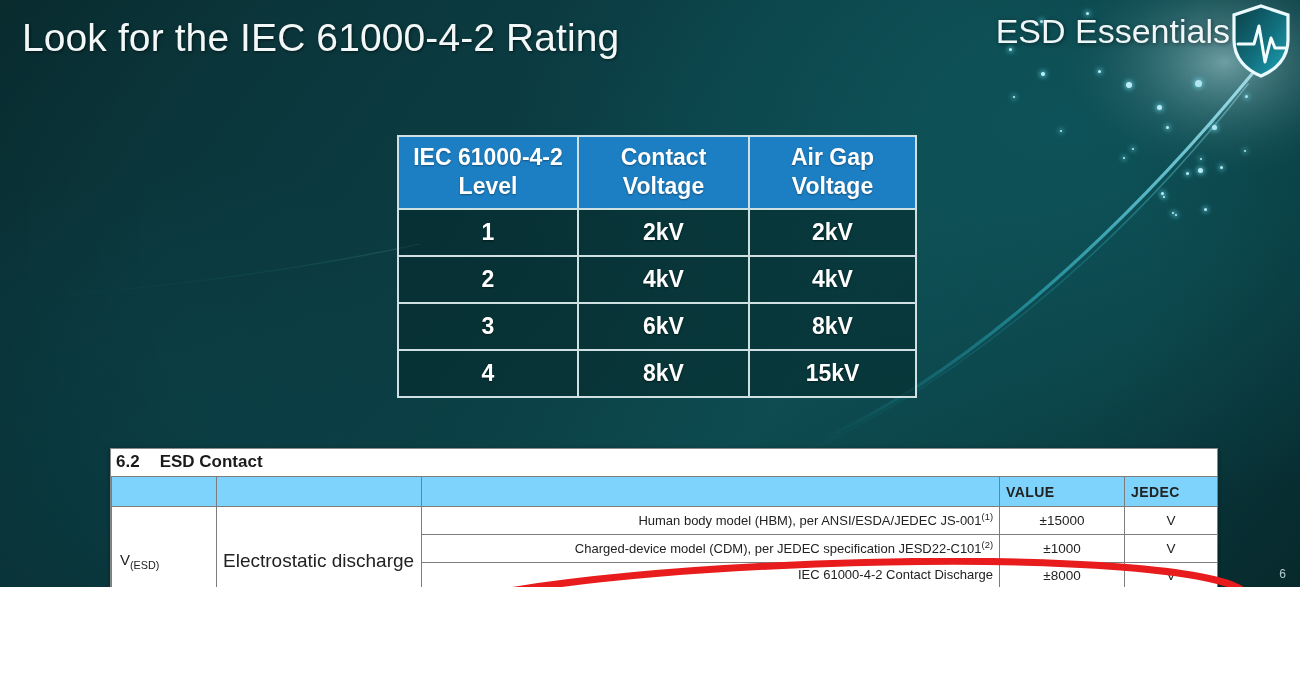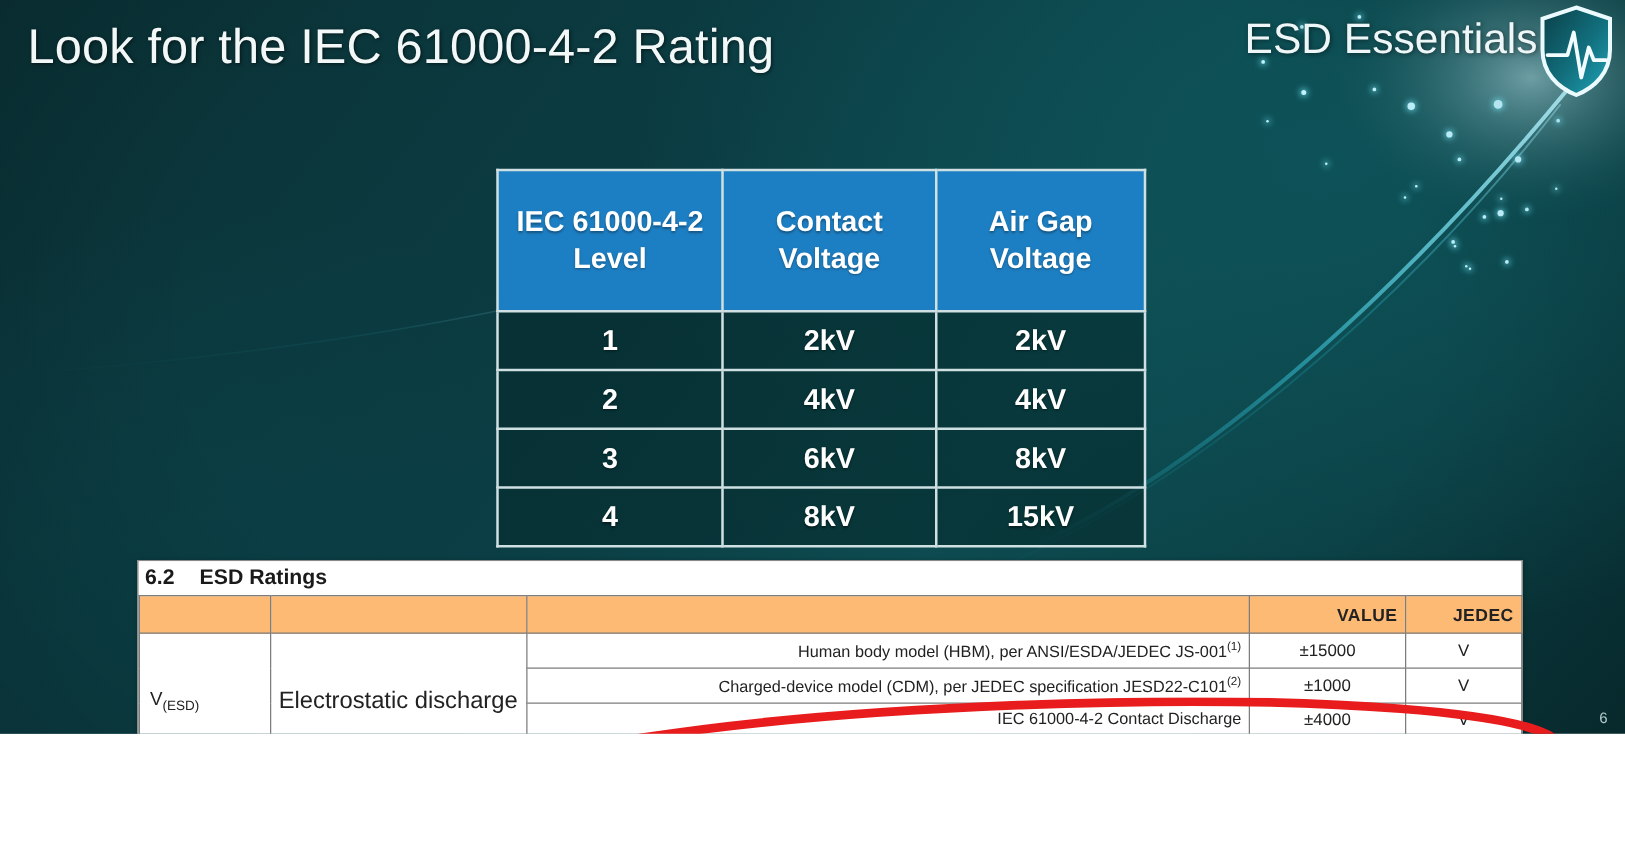--- a/index.html
+++ b/index.html
@@ -78,7 +78,7 @@
     font-size: 23px;
     font-weight: bold;
     line-height: 1.28;
-    padding: 26px 4px;
+    padding: 6px 4px;
     text-shadow: 0 1px 2px rgba(0,0,0,0.35);
   }
   .iec-table td {

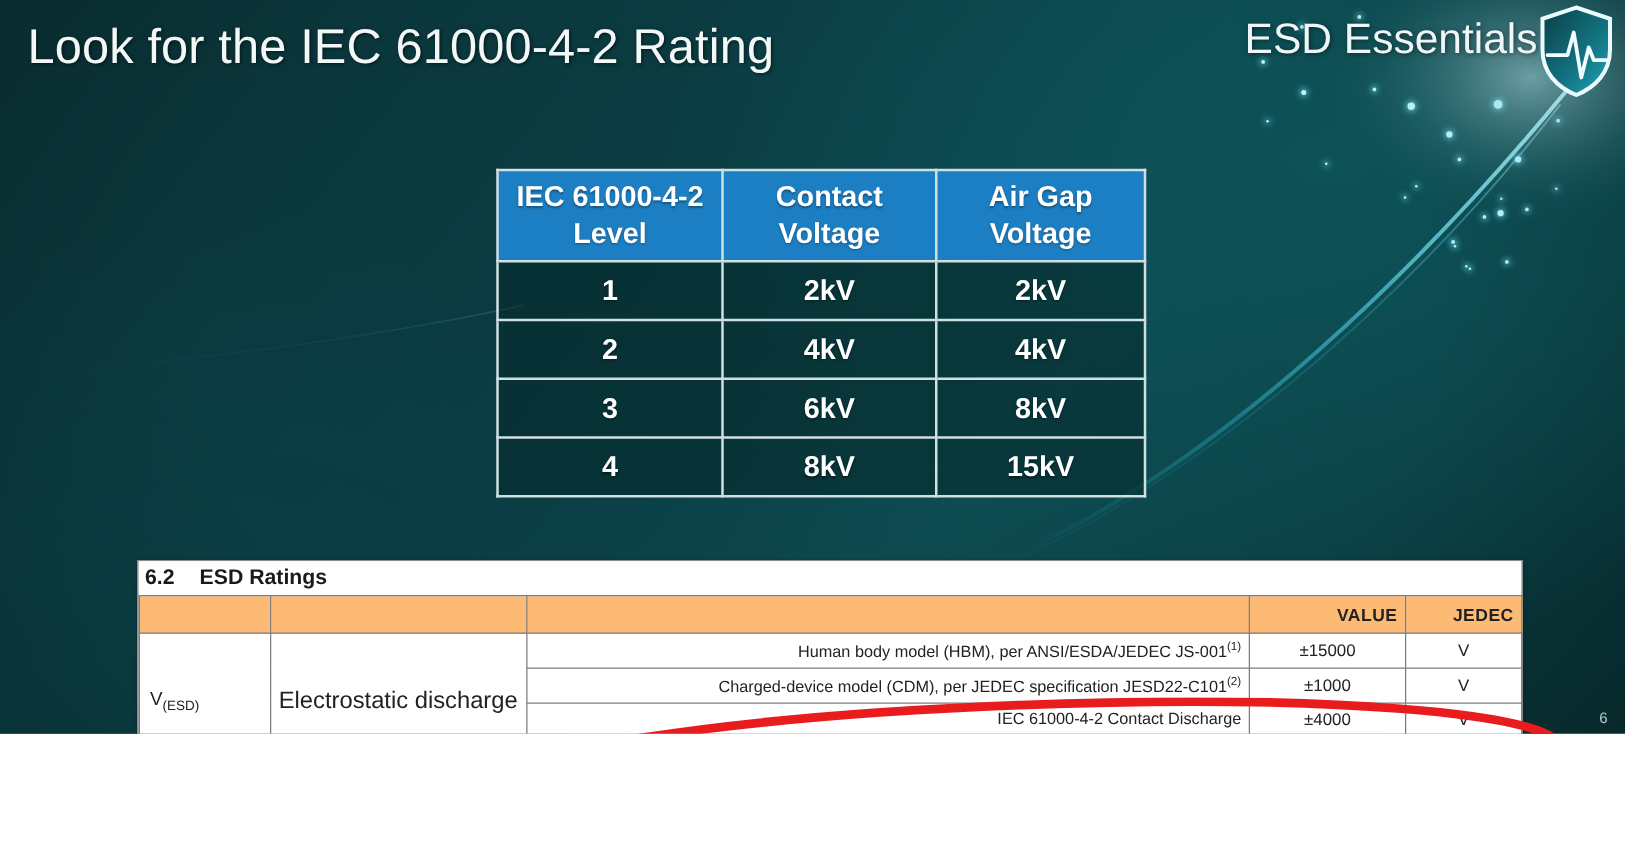--- a/index.html
+++ b/index.html
@@ -288,7 +288,7 @@
   <div class="datasheet">
     <div class="ds-heading">
       <span class="num">6.2</span>
-      <span>ESD Ratings</span>
+      <span>ESD Contact</span>
     </div>
 
     <table class="ds-table">

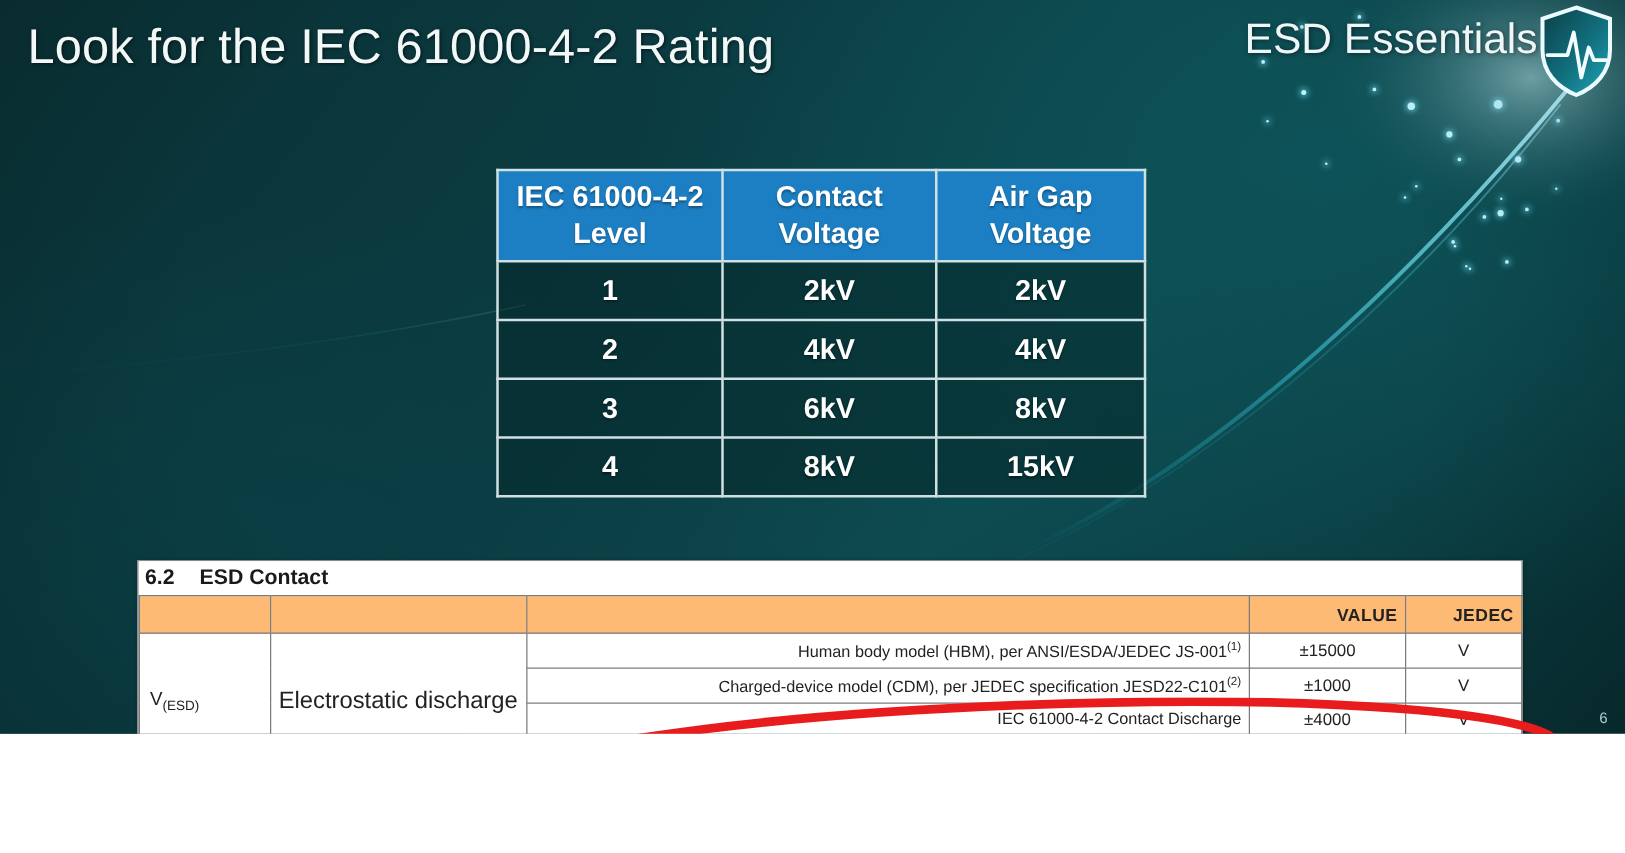--- a/index.html
+++ b/index.html
@@ -126,11 +126,11 @@
     vertical-align: middle;
   }
   .ds-table thead th {
-    background: #fdba74;
+    background: #7dd3fc;
     height: 30px;
     font-weight: bold;
     font-size: 14px;
-    text-align: right;
+    text-align: left;
     letter-spacing: 0.4px;
   }
   .w-sym   { width: 105px; }

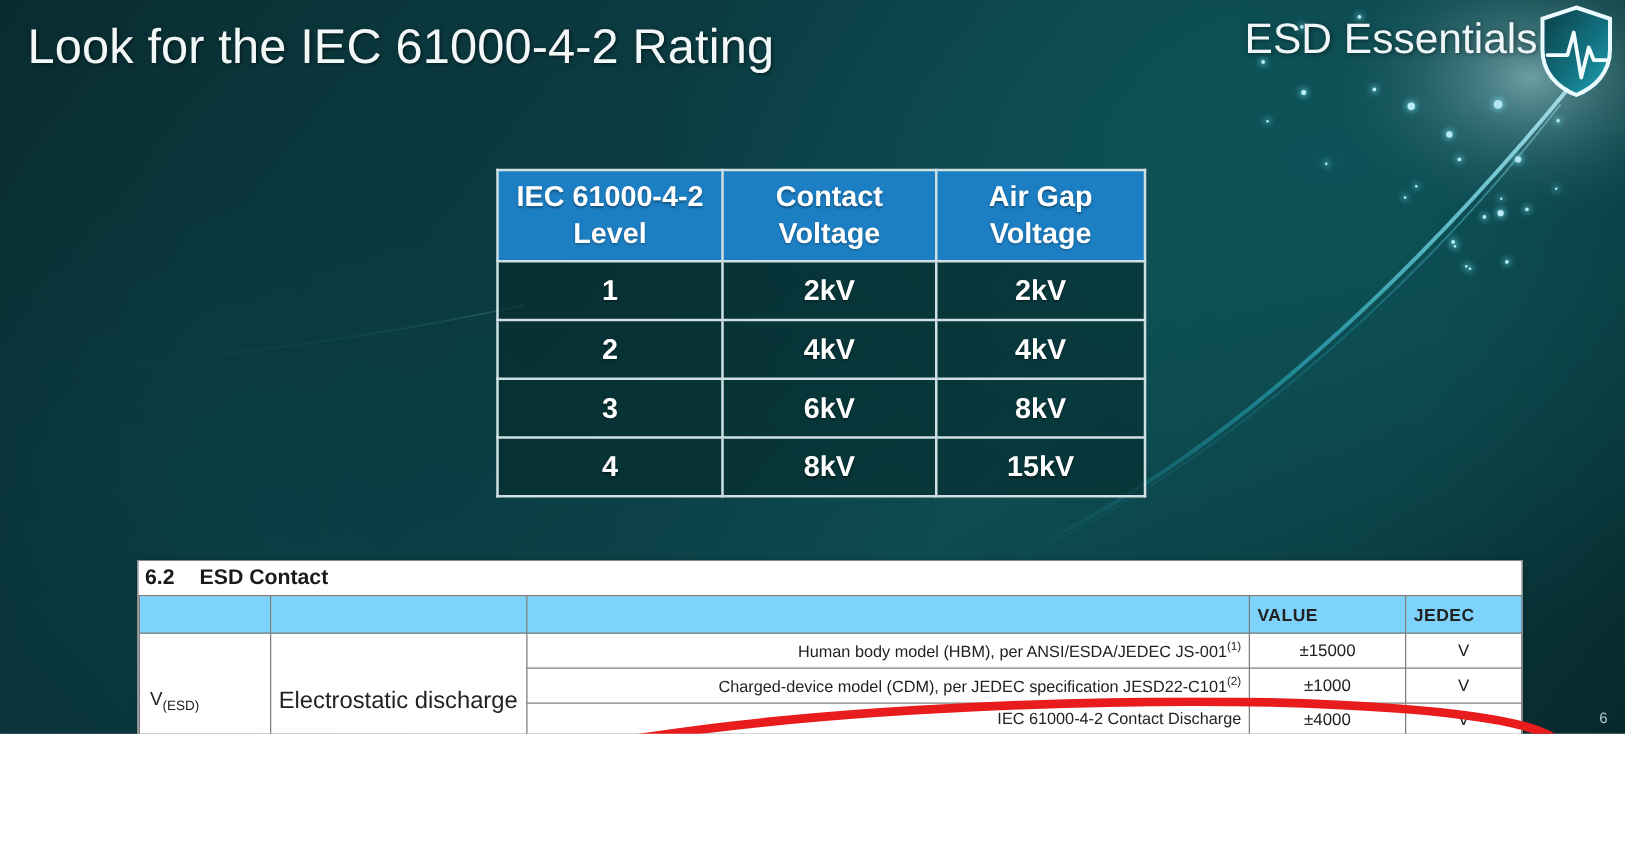--- a/index.html
+++ b/index.html
@@ -329,7 +329,7 @@
         </tr>
         <tr>
           <td class="cond rowh">IEC 61000-4-2 Contact Discharge</td>
-          <td class="val">±4000</td>
+          <td class="val">±8000</td>
           <td class="unit">V</td>
         </tr>
         <tr>

